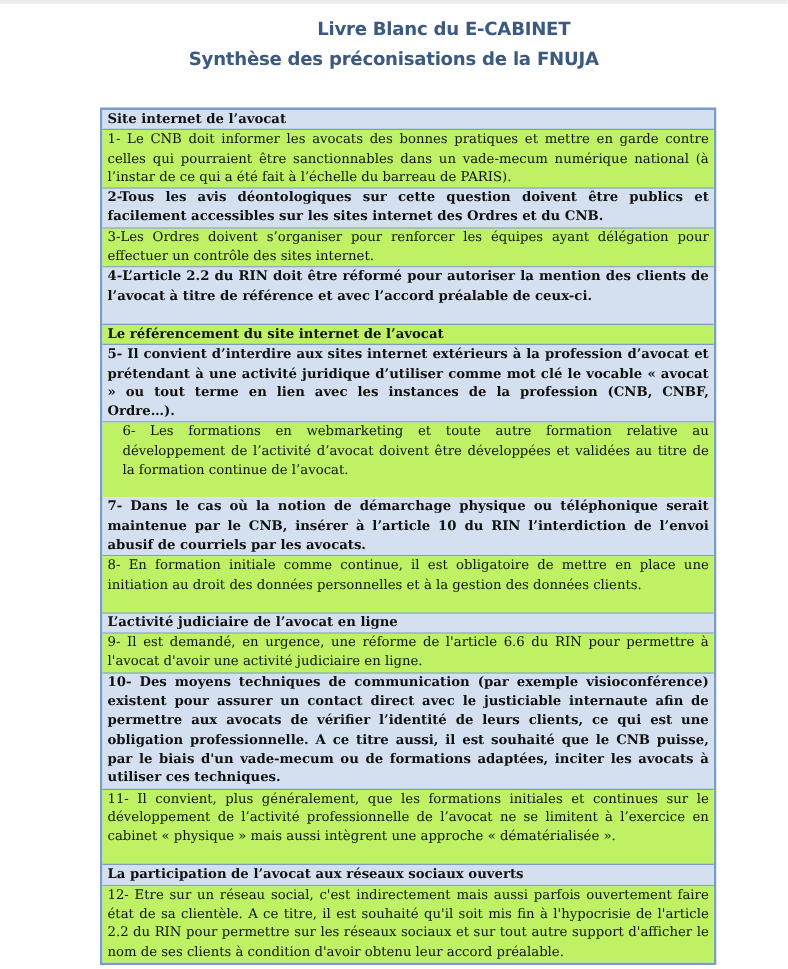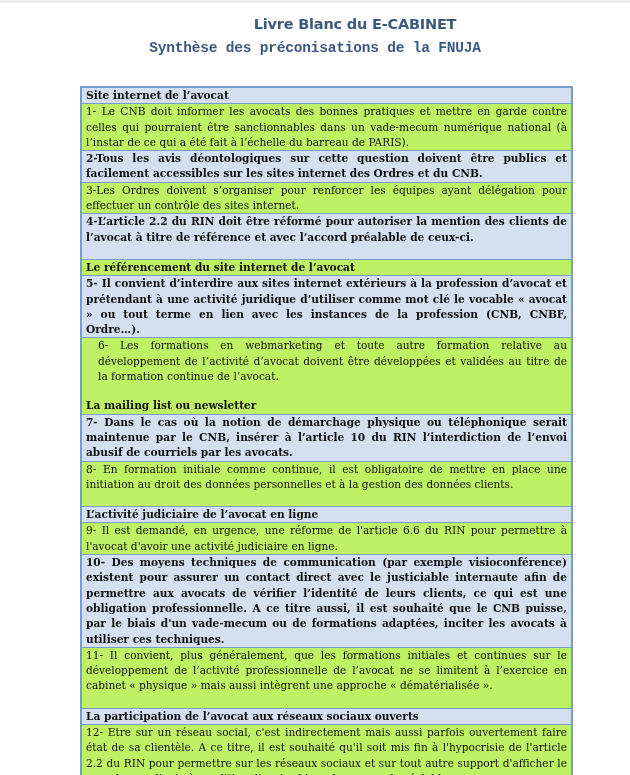--- a/index.html
+++ b/index.html
@@ -13,7 +13,7 @@
     font-size: 14.5px; letter-spacing: -0.2px;
   }
   #title1 { top: 13px; margin-left: 40px; }
-  #title2 { top: 37px; font-family: Liberation Mono, monospace; }
+  #title2 { top: 37px; }
   .doc-table {
     position: absolute; left: 80px; top: 83px; width: 493px;
     border: 2px solid #7a9cc8; box-sizing: border-box;

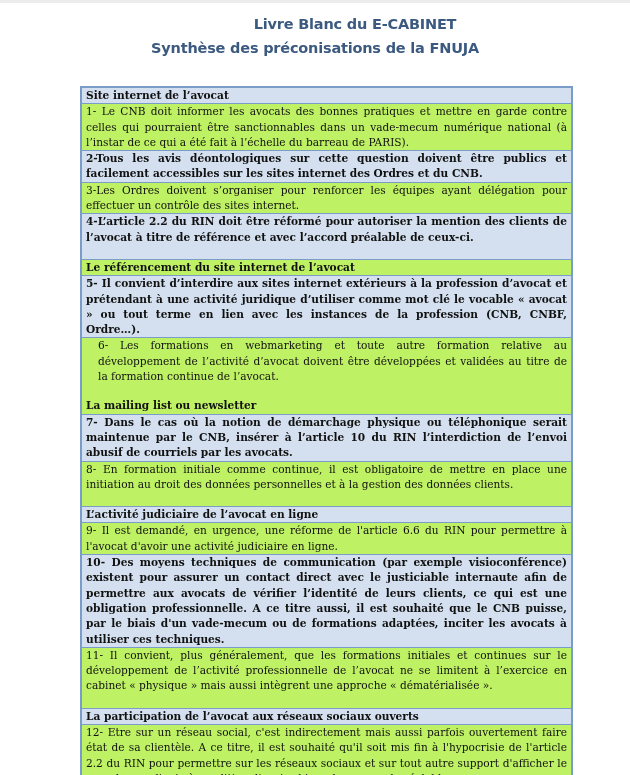--- a/index.html
+++ b/index.html
@@ -51,7 +51,6 @@
   <div class="row light">5- Il convient d’interdire aux sites internet extérieurs à la profession d’avocat et prétendant à une activité juridique d’utiliser comme mot clé le vocable « avocat » ou tout terme en lien avec les instances de la profession (CNB, CNBF, Ordre…).</div>
   <div class="row medium pad" style="border-bottom:none;padding-left:16px;">6- Les formations en webmarketing et toute autre formation relative au développement de l’activité d’avocat doivent être développées et validées au titre de la formation continue de l’avocat.</div>
 
-  <div class="row medium hdr mark">La mailing list ou newsletter</div>
   <div class="row light">7- Dans le cas où la notion de démarchage physique ou téléphonique serait maintenue par le CNB, insérer à l’article 10 du RIN l’interdiction de l’envoi abusif de courriels par les avocats.</div>
   <div class="row medium pad">8- En formation initiale comme continue, il est obligatoire de mettre en place une initiation au droit des données personnelles et à la gestion des données clients.</div>
 

